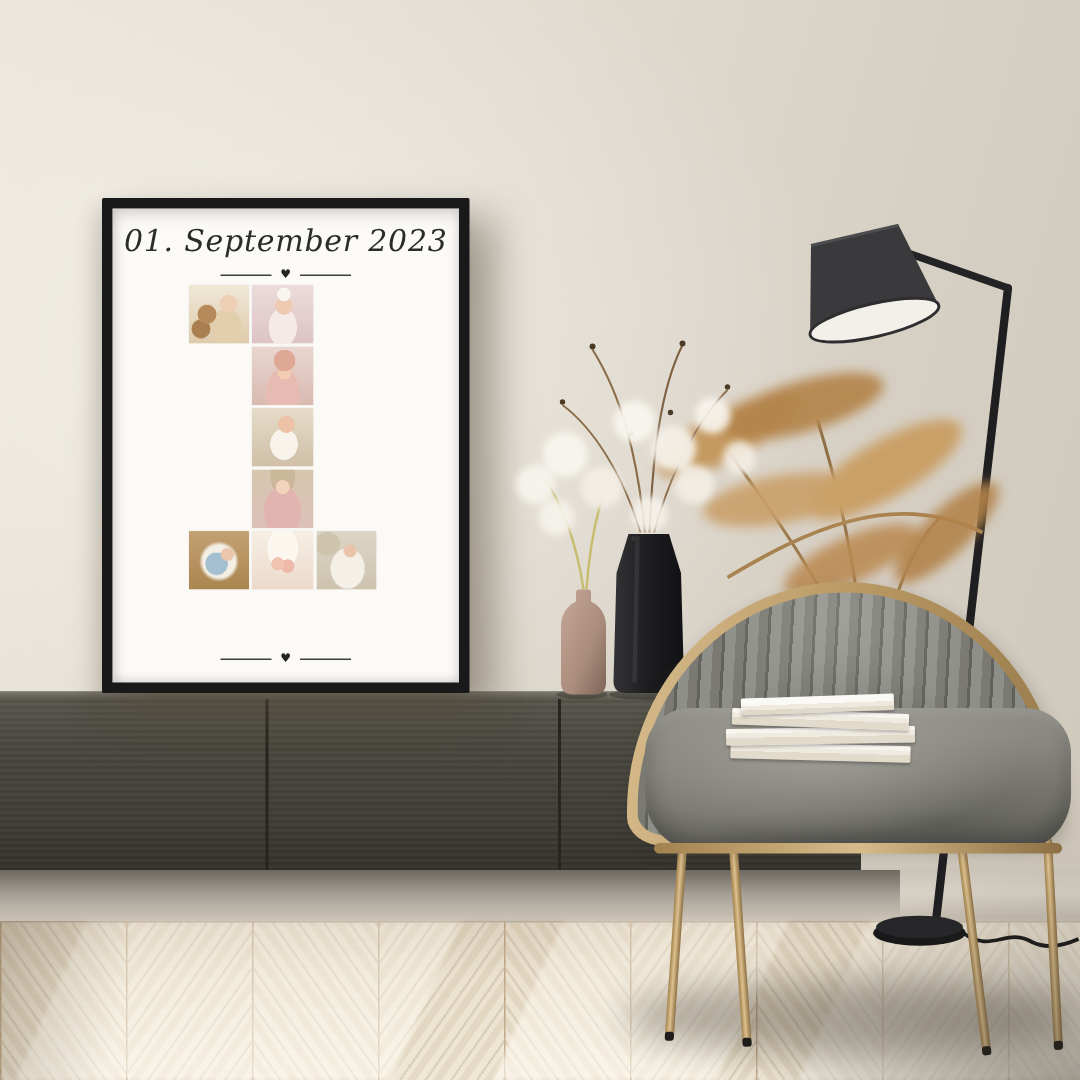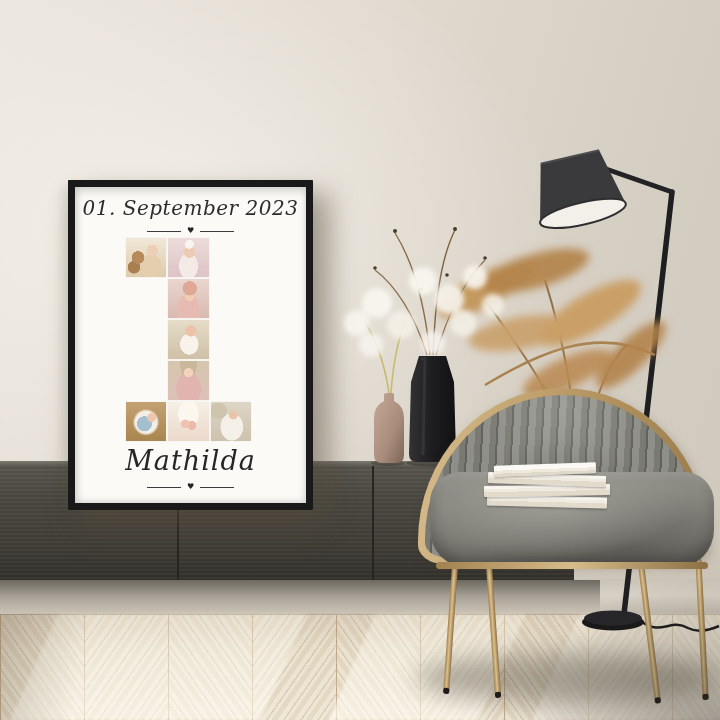--- a/index.html
+++ b/index.html
@@ -50,7 +50,7 @@
   
   .poster{position:absolute;left:68px;top:132px;width:245px;height:330px;z-index:5;
     background:#191919;border:7px solid #191919;border-radius:1px;
-    box-shadow:18px 12px 26px rgba(88,76,60,.38), 6px 26px 30px rgba(88,76,60,.22), -5px 6px 12px rgba(88,76,60,.15);margin-top:48px;}
+    box-shadow:18px 12px 26px rgba(88,76,60,.38), 6px 26px 30px rgba(88,76,60,.22), -5px 6px 12px rgba(88,76,60,.15);}
   .paper{position:absolute;inset:0;background:#fcfaf7;
     box-shadow:inset 0 5px 9px rgba(0,0,0,.13), inset 0 -3px 6px rgba(0,0,0,.08), inset 4px 0 7px rgba(0,0,0,.06);}
   .poster-date{position:absolute;top:9px;left:0;right:0;text-align:center;

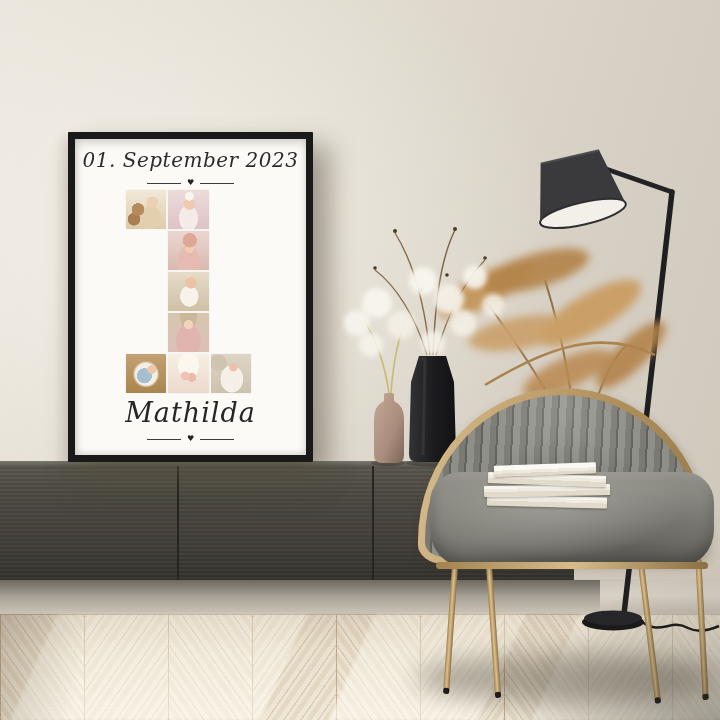--- a/index.html
+++ b/index.html
@@ -164,7 +164,6 @@
           <div class="tile" title="close-up of baby feet on fluffy white blanket" style="grid-area: 5 / 2; background: radial-gradient(circle at 42% 56%, rgb(240, 194, 178) 0%, rgb(240, 194, 178) 13%, rgba(0, 0, 0, 0) 14%), radial-gradient(circle at 58% 60%, rgb(237, 185, 168) 0%, rgb(237, 185, 168) 13%, rgba(0, 0, 0, 0) 14%), radial-gradient(at 50% 30%, rgb(251, 247, 239) 0%, rgb(251, 247, 239) 35%, rgba(0, 0, 0, 0) 36%), linear-gradient(rgb(246, 239, 228) 0%, rgb(236, 217, 203) 100%);"></div>
           <div class="tile" title="sleeping newborn in white wrap and bonnet in basket" style="grid-area: 5 / 3; background: radial-gradient(circle at 56% 34%, rgb(234, 195, 170) 0%, rgb(234, 195, 170) 12%, rgba(0, 0, 0, 0) 13%), radial-gradient(at 52% 64%, rgb(244, 240, 231) 0%, rgb(244, 240, 231) 38%, rgba(0, 0, 0, 0) 39%), radial-gradient(at 18% 22%, rgb(207, 196, 174) 0%, rgb(207, 196, 174) 18%, rgba(0, 0, 0, 0) 19%), linear-gradient(rgb(221, 213, 198) 0%, rgb(205, 194, 174) 100%);"></div>
         </div>
-      <div class="poster-name">Mathilda</div>
       <div class="divider d2">
         <span class="line"></span>
         <span class="heart">♥</span>

